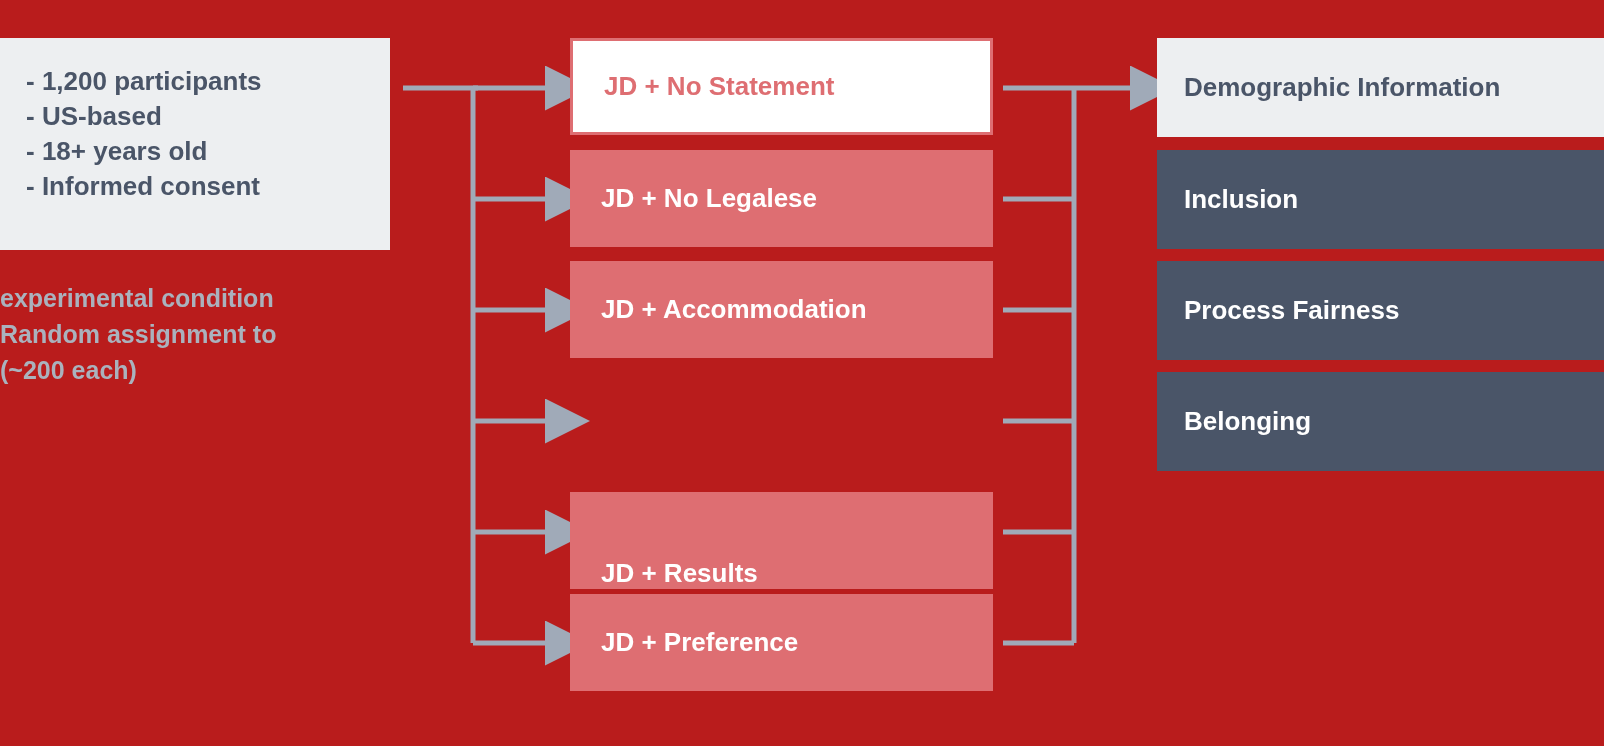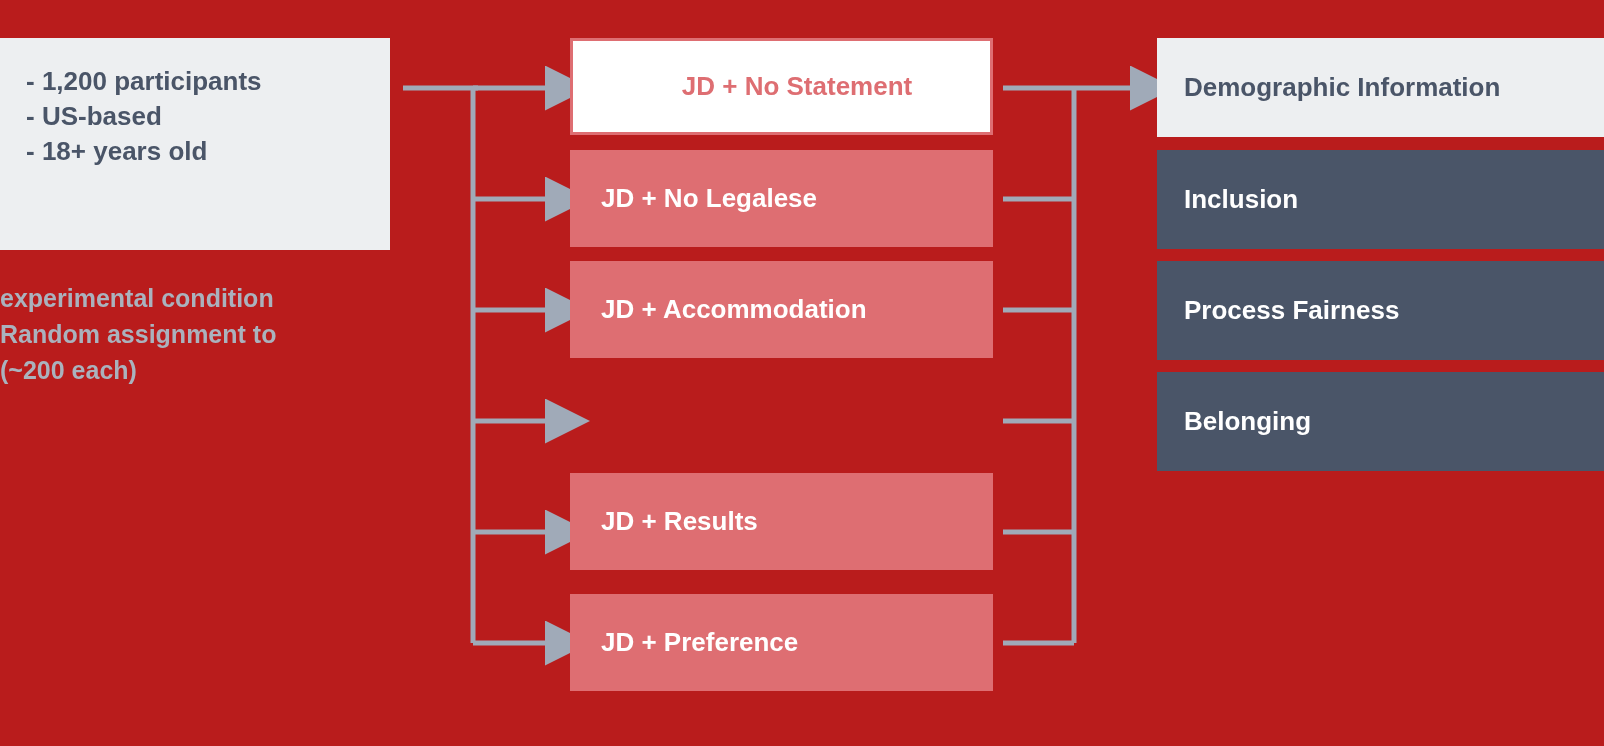--- a/index.html
+++ b/index.html
@@ -69,7 +69,6 @@
     background: #ffffff;
     color: #de6e72;
     border: 3px solid #de6e72;
-    justify-content: center;
   }
 
   

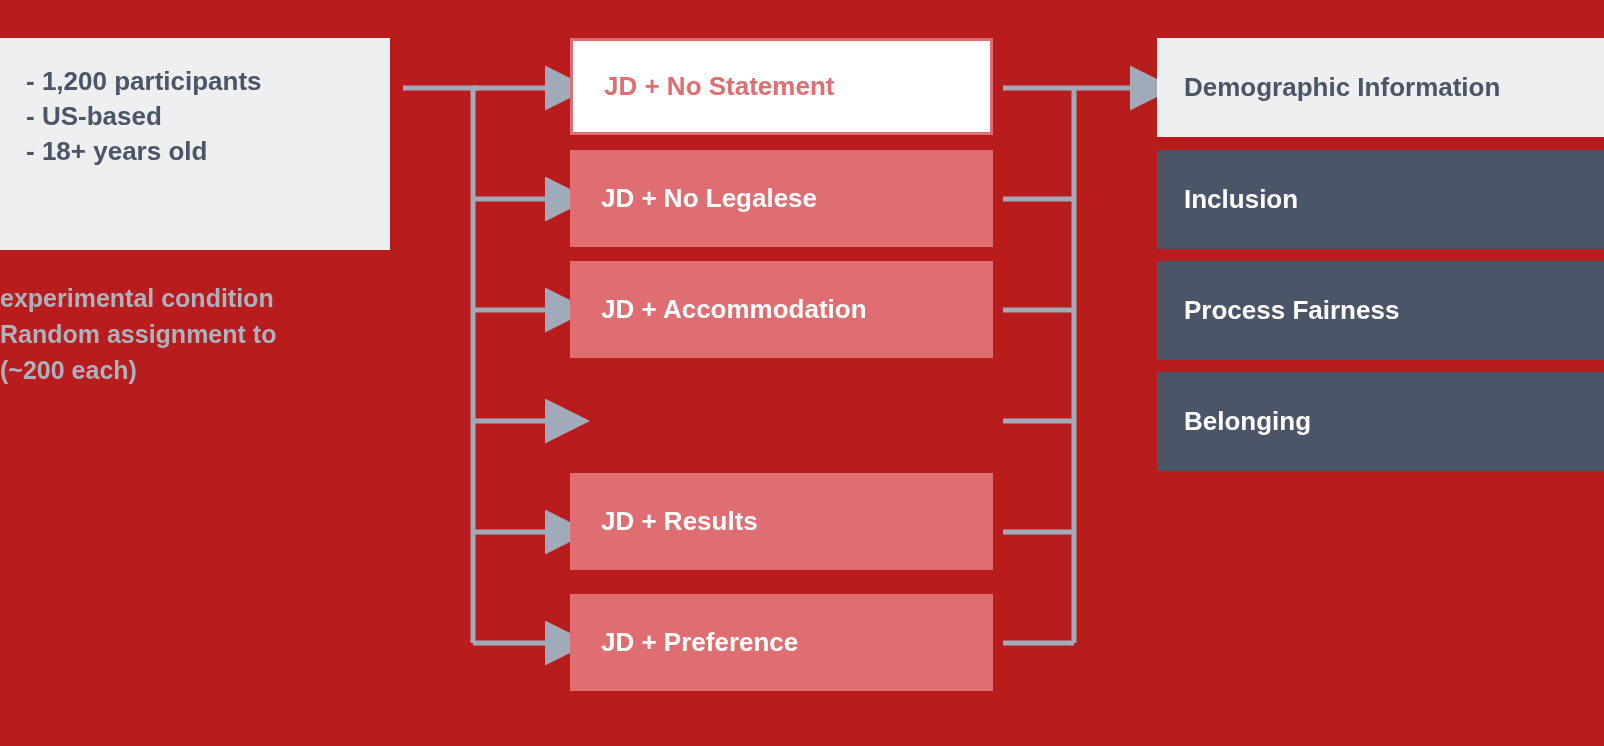--- a/index.html
+++ b/index.html
@@ -141,6 +141,7 @@
     <div class="sample-line">- 1,200 participants</div>
     <div class="sample-line">- US-based</div>
     <div class="sample-line">- 18+ years old</div>
+    <div class="sample-line">- Informed consent</div>
   </div>
 
   <div class="assign-note">

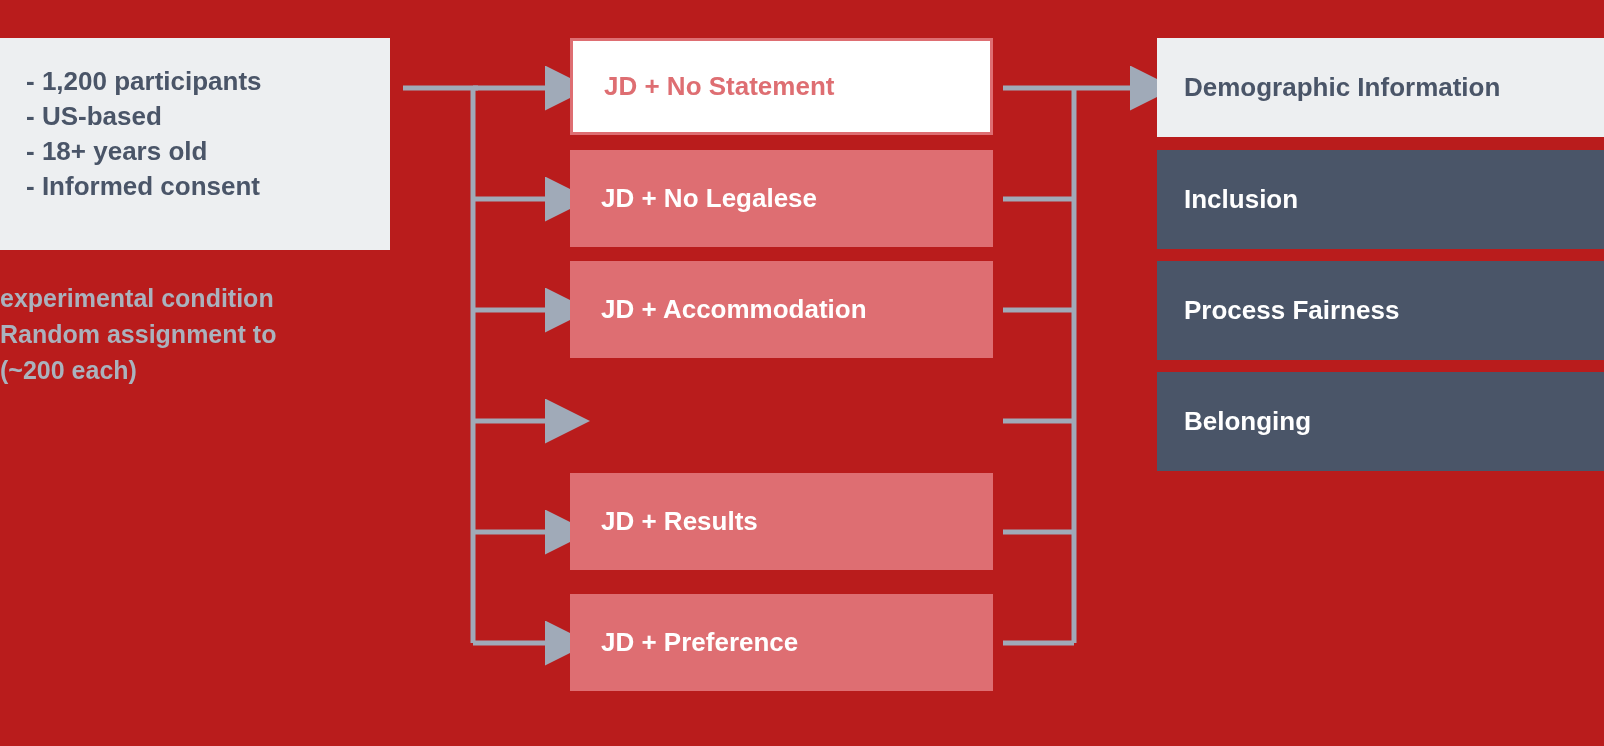--- a/index.html
+++ b/index.html
@@ -159,7 +159,7 @@
   <div class="cond filled" style="top:261px; height:97px;">
       <span>JD + Accommodation</span>
     </div>
-  <div class="cond filled" style="top:473px; height:97px;">
+  <div class="cond filled" style="top:492px; height:97px;align-items:flex-end;">
       <span>JD + Results</span>
     </div>
   <div class="cond filled" style="top:594px; height:97px;align-items:center;">

